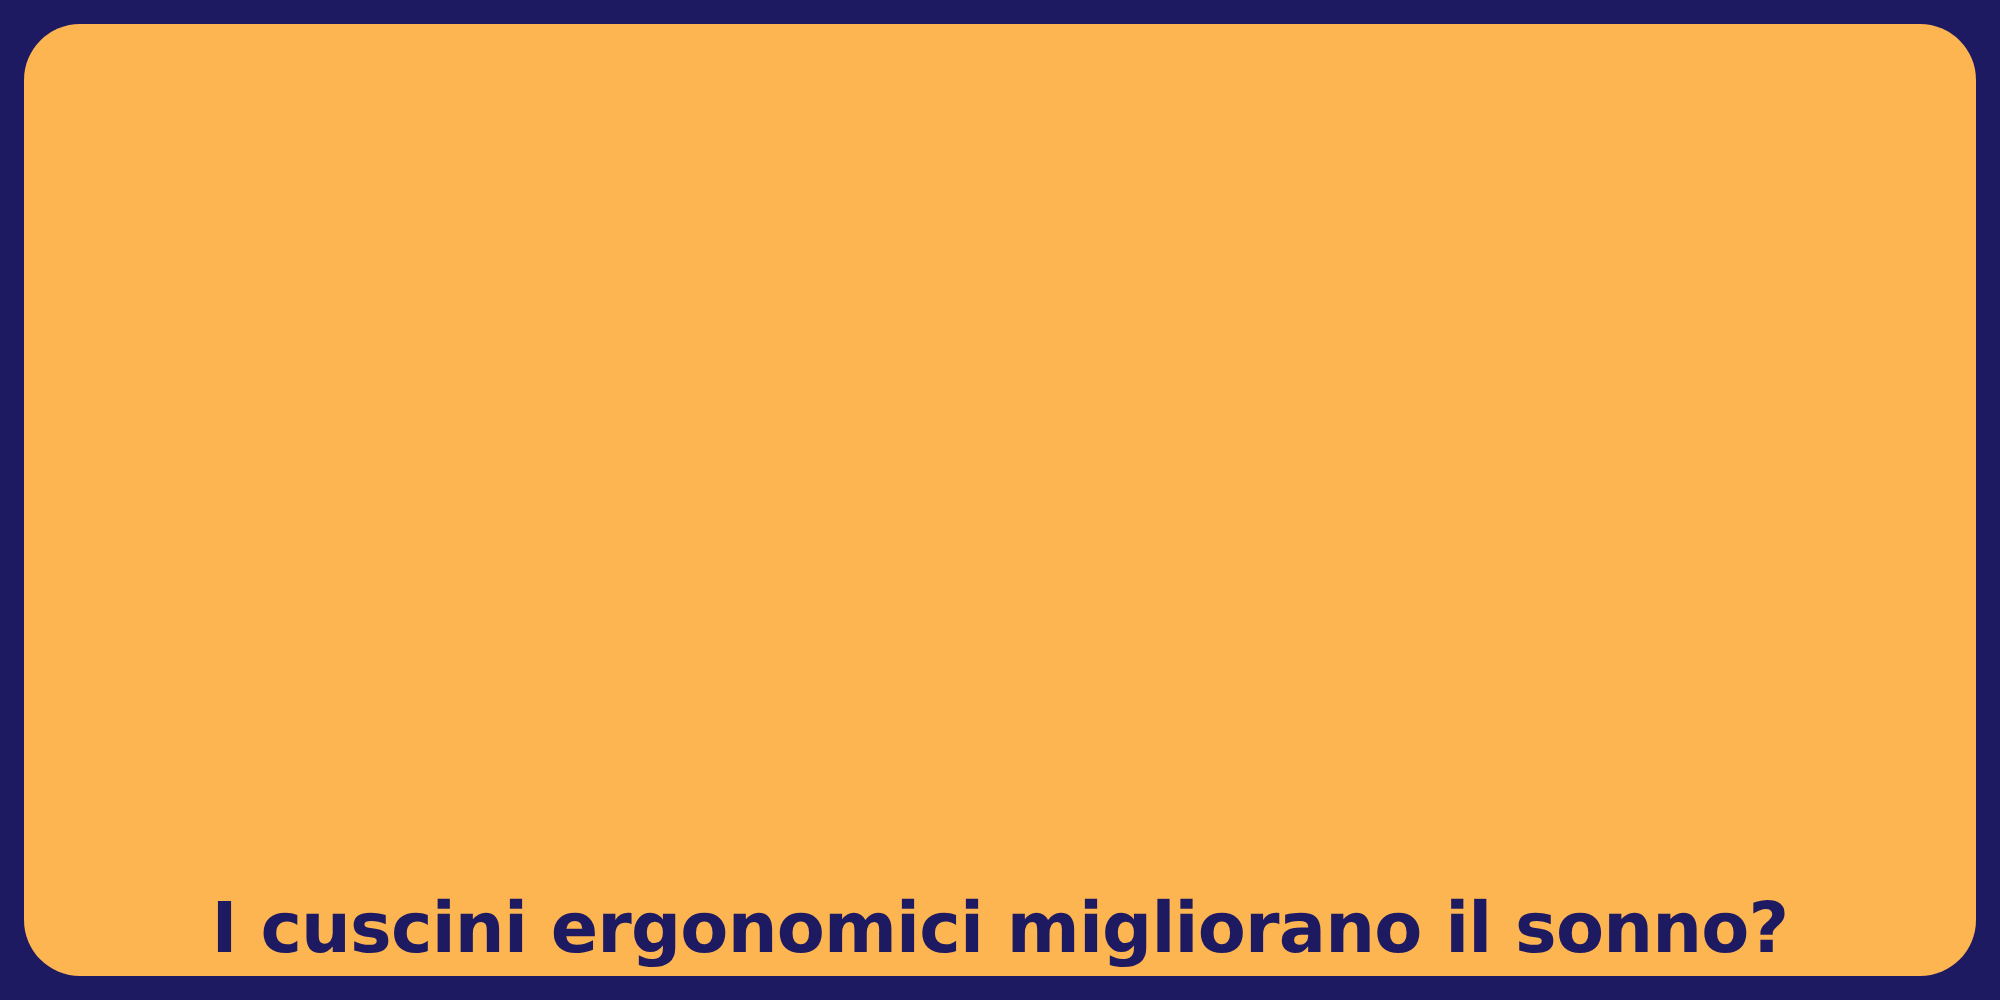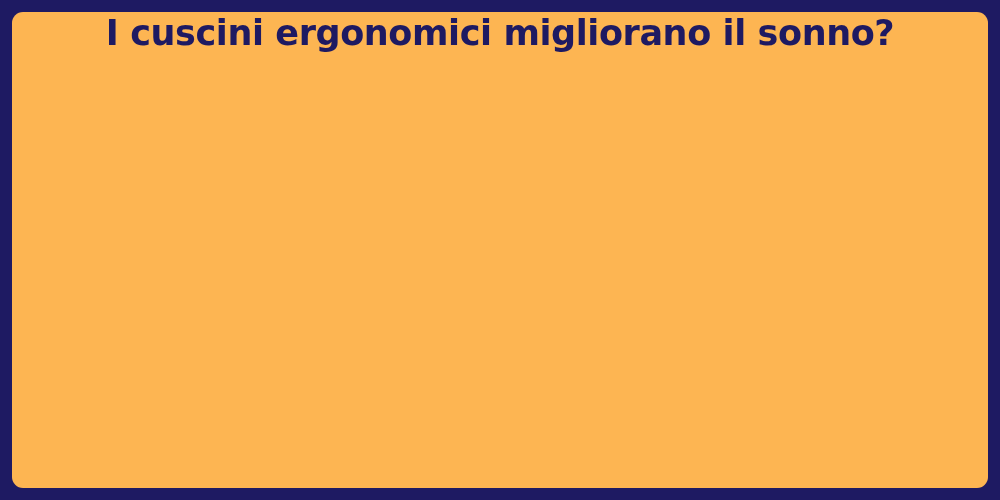--- a/index.html
+++ b/index.html
@@ -29,9 +29,9 @@
     width: 100%;
     height: 100%;
     background: #fdb552;
-    border-radius: 11px;
+    border-radius: 28px;
     display: flex;
-    align-items: flex-start;
+    align-items: flex-end;
     justify-content: center;
     text-align: center;
     padding: 0 48px;

